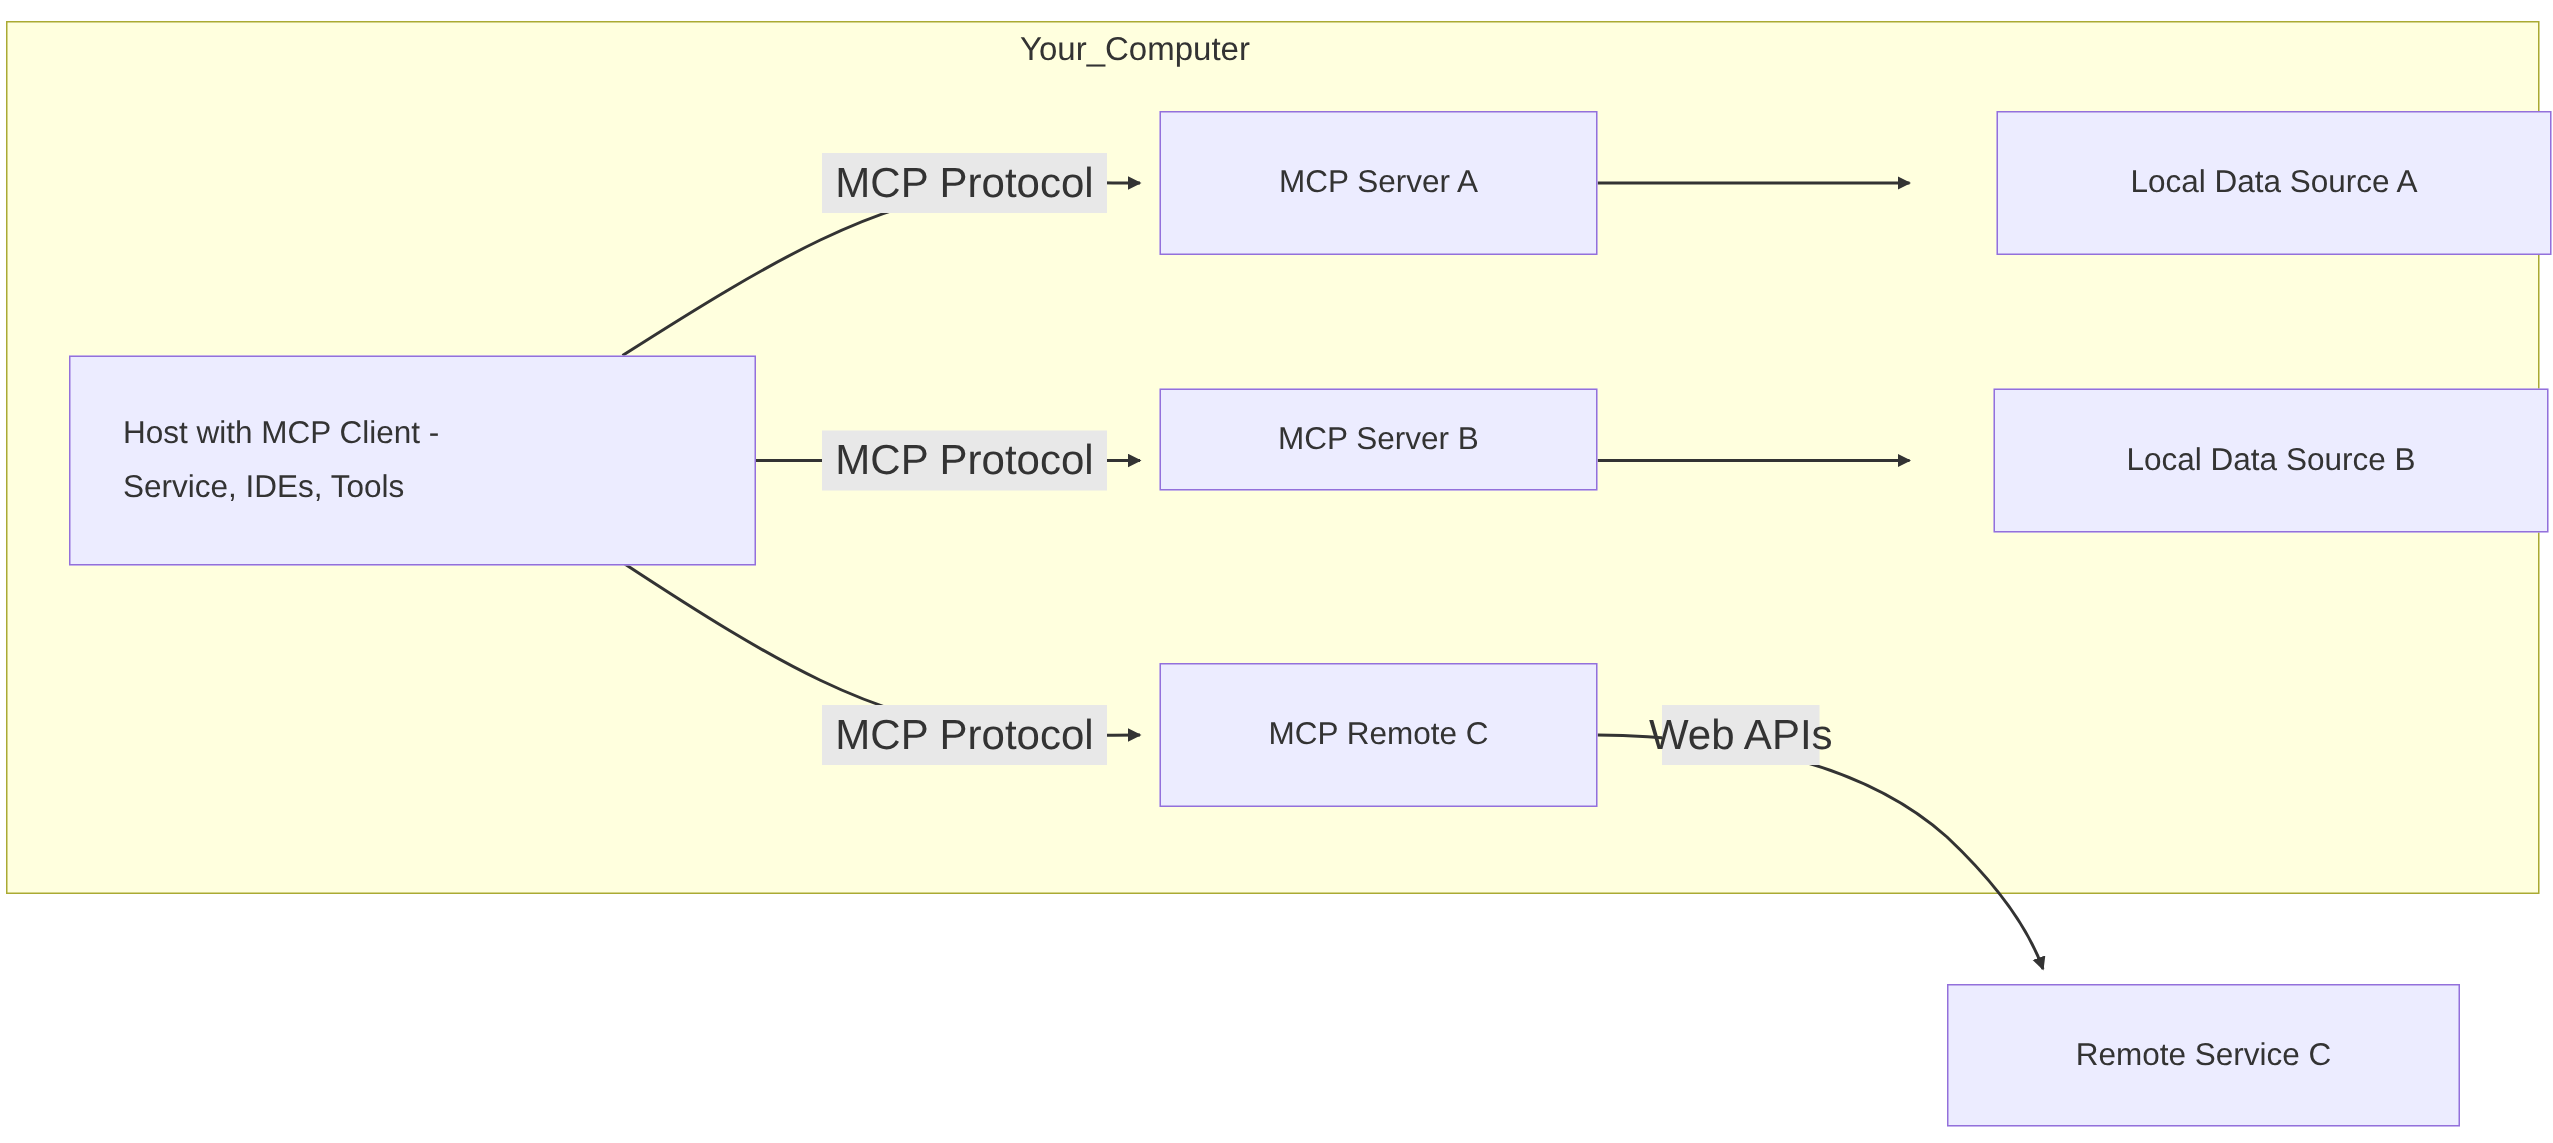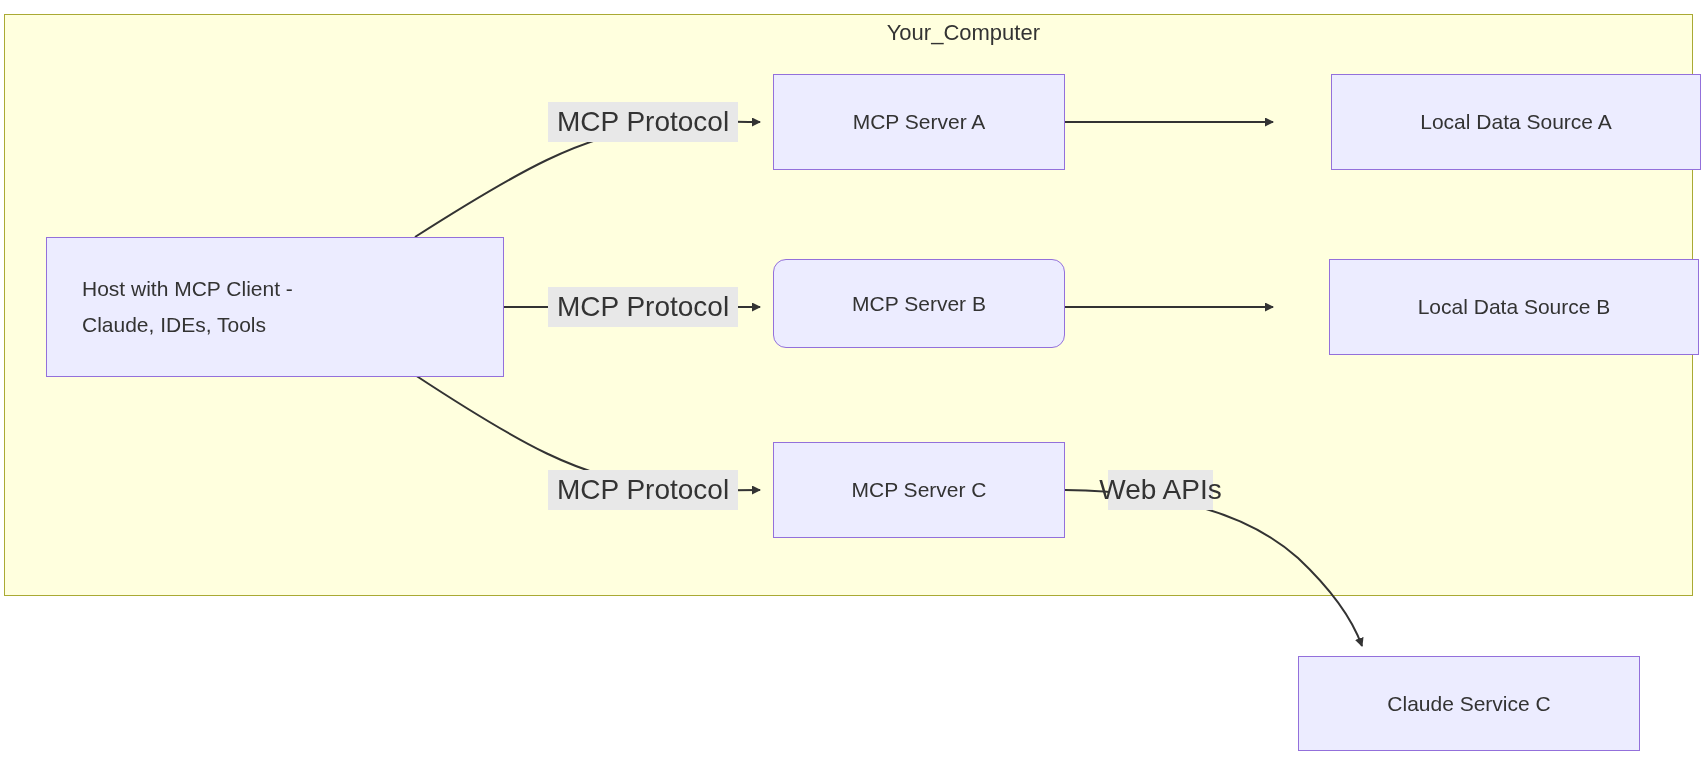--- a/index.html
+++ b/index.html
@@ -34,7 +34,7 @@
     position: absolute;
     left: 680px; top: 20px;
     width: 360px;
-    text-align: right;
+    text-align: left;
     font-size: 22px;
     color: var(--text);
     z-index: 2;

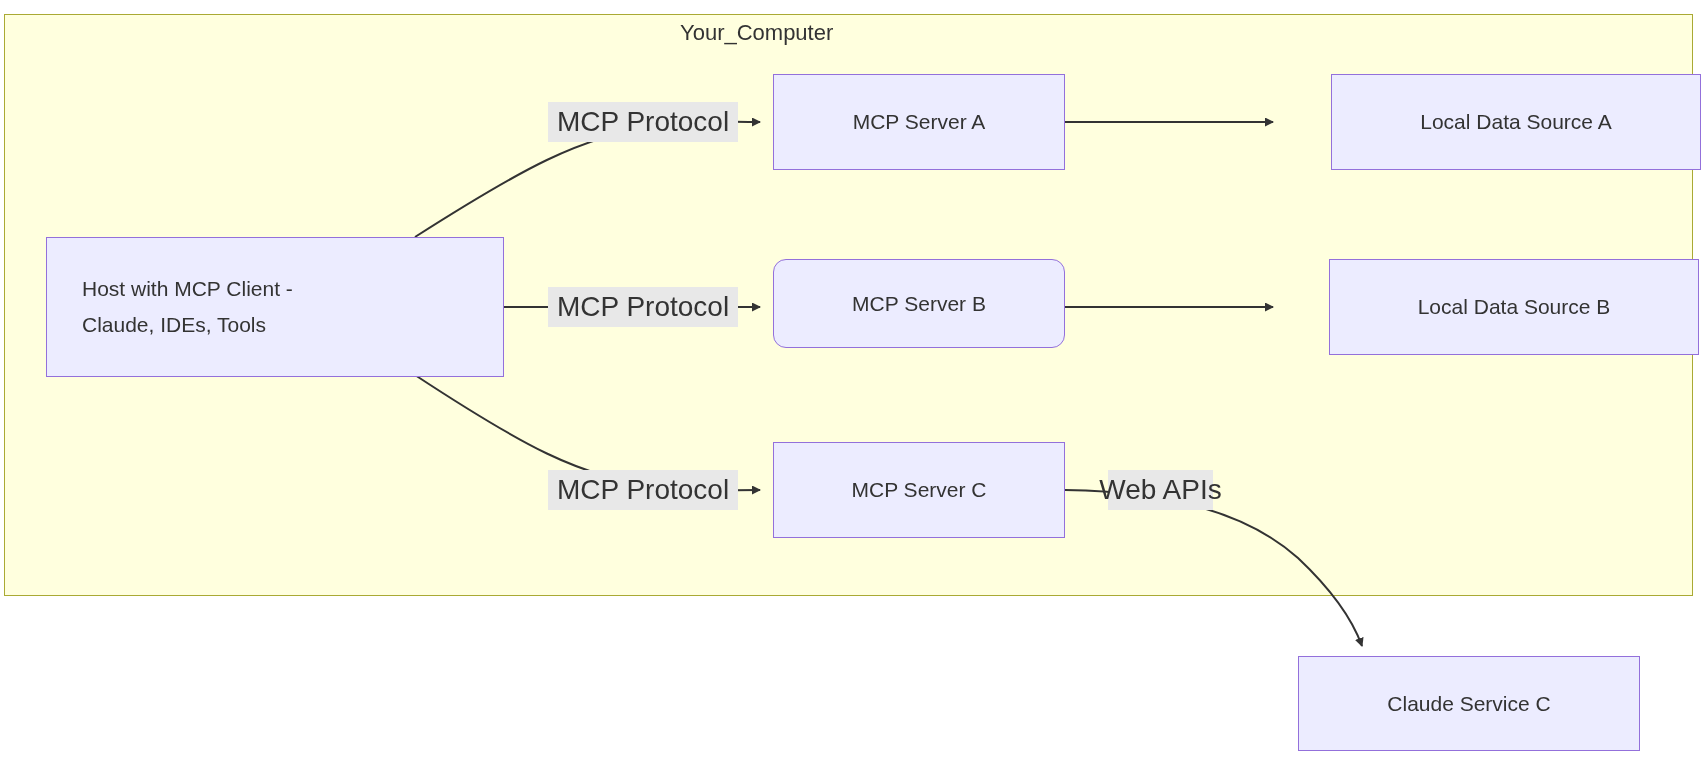--- a/index.html
+++ b/index.html
@@ -74,7 +74,7 @@
     text-align: left;
   }
   .node.server-a { left: 773px; top: 74px;  width: 292px; height: 96px; }
-  .node.server-b { left: 773px; top: 259px; width: 292px; height: 89px; border-radius: 13px; }
+  .node.server-b { left: 773px; top: 259px; width: 292px; height: 68px; }
   .node.server-c { left: 773px; top: 442px; width: 292px; height: 96px; }
   .node.local-a  { left: 1331px; top: 74px;  width: 370px; height: 96px; }
   .node.local-b  { left: 1329px; top: 259px; width: 370px; height: 96px; }

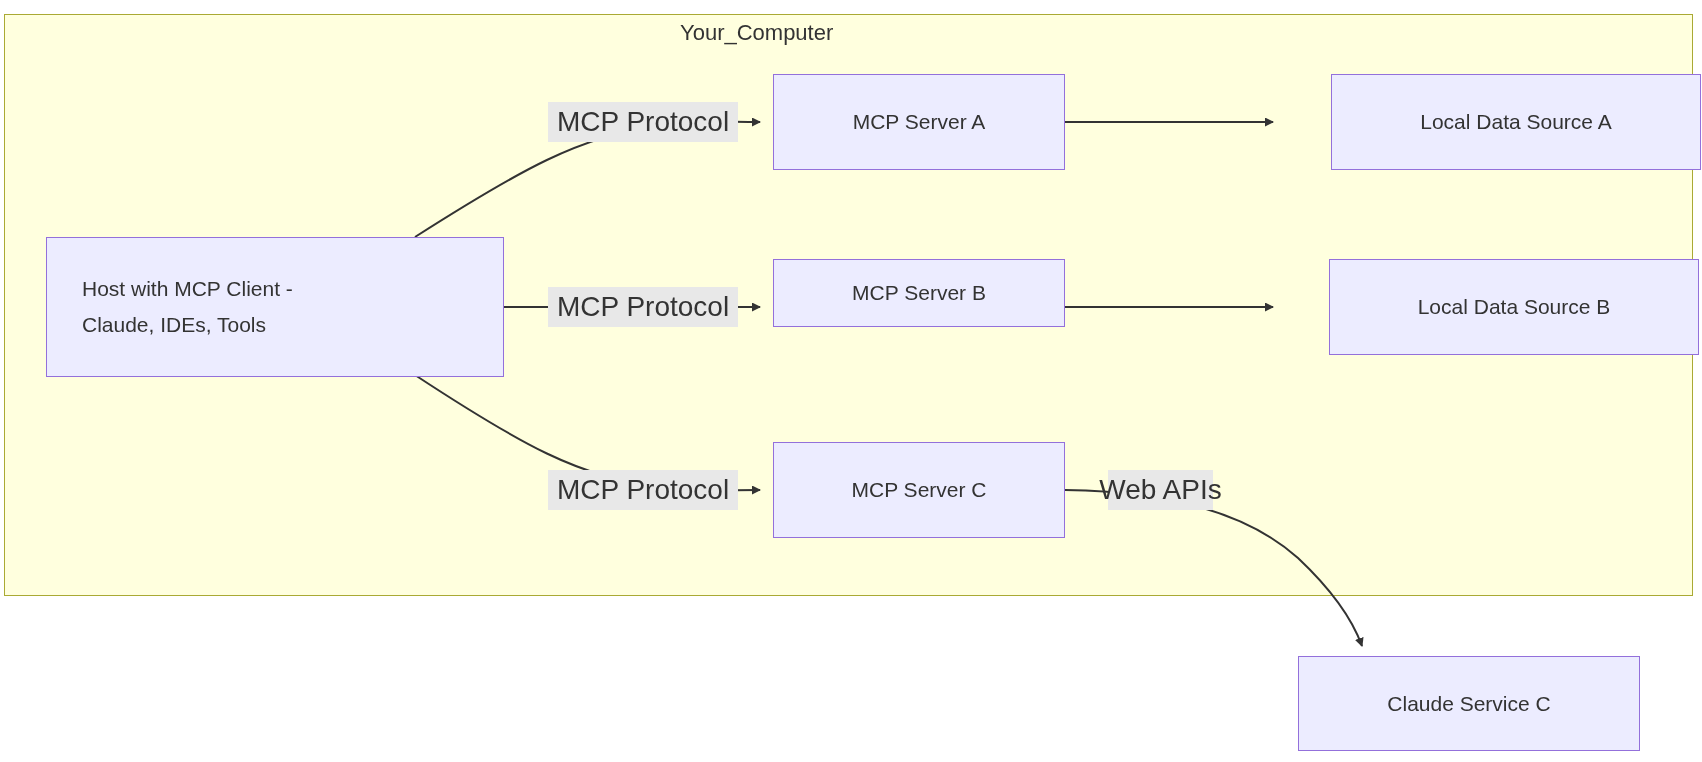--- a/index.html
+++ b/index.html
@@ -125,7 +125,7 @@
 
   <div class="node host">
     <span>Host with MCP Client -</span>
-    <span>Claude, IDEs, Tools</span>
+    <span>Service, IDEs, Tools</span>
   </div>
 
   <div class="node server-a">

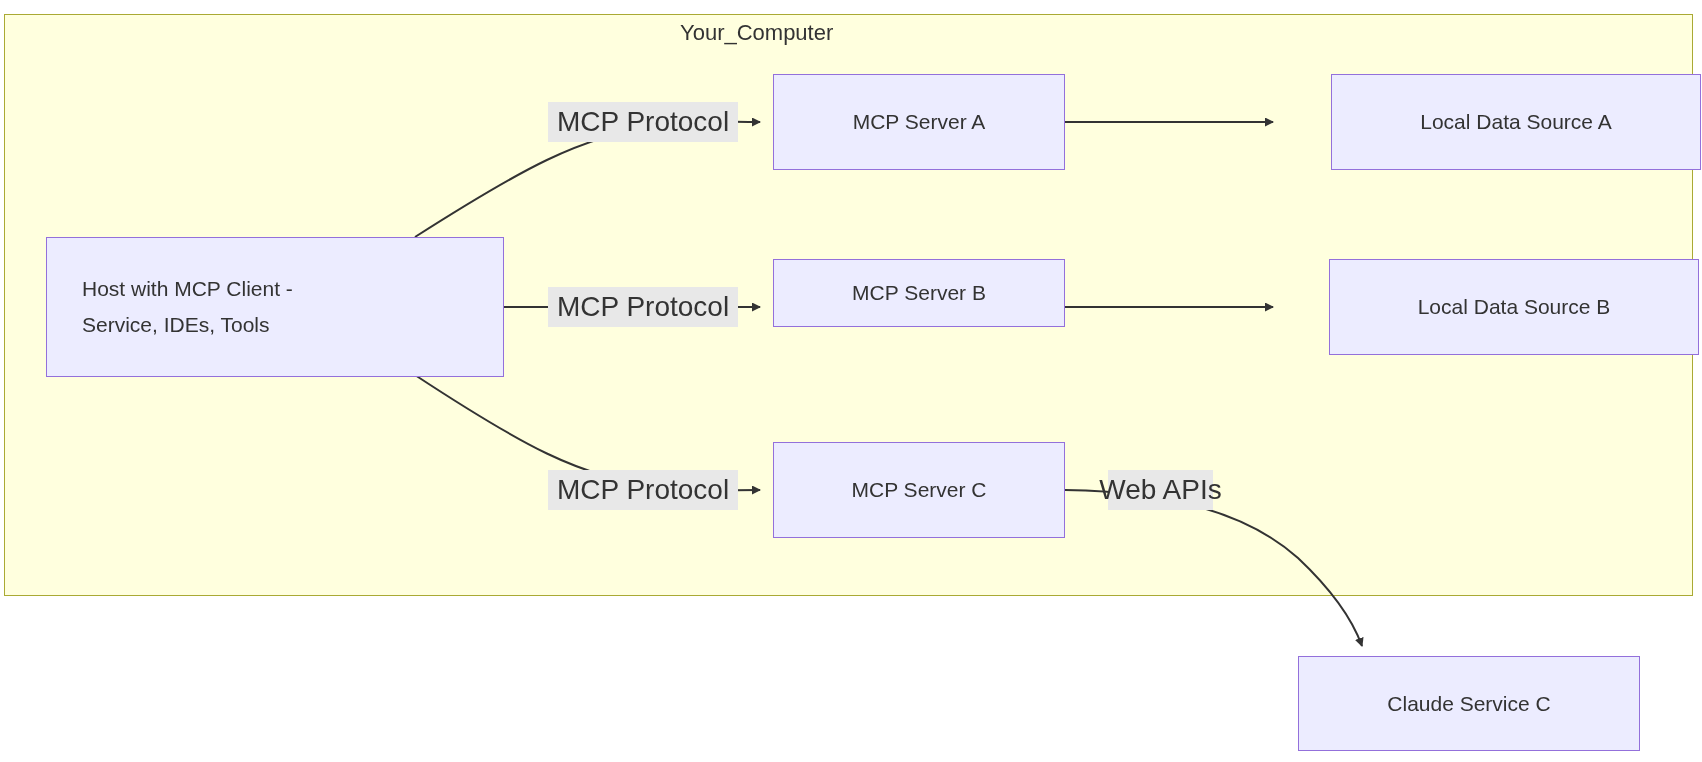--- a/index.html
+++ b/index.html
@@ -135,7 +135,7 @@
     <span>MCP Server B</span>
   </div>
   <div class="node server-c">
-    <span>MCP Server C</span>
+    <span>MCP Remote C</span>
   </div>
 
   <div class="node local-a">

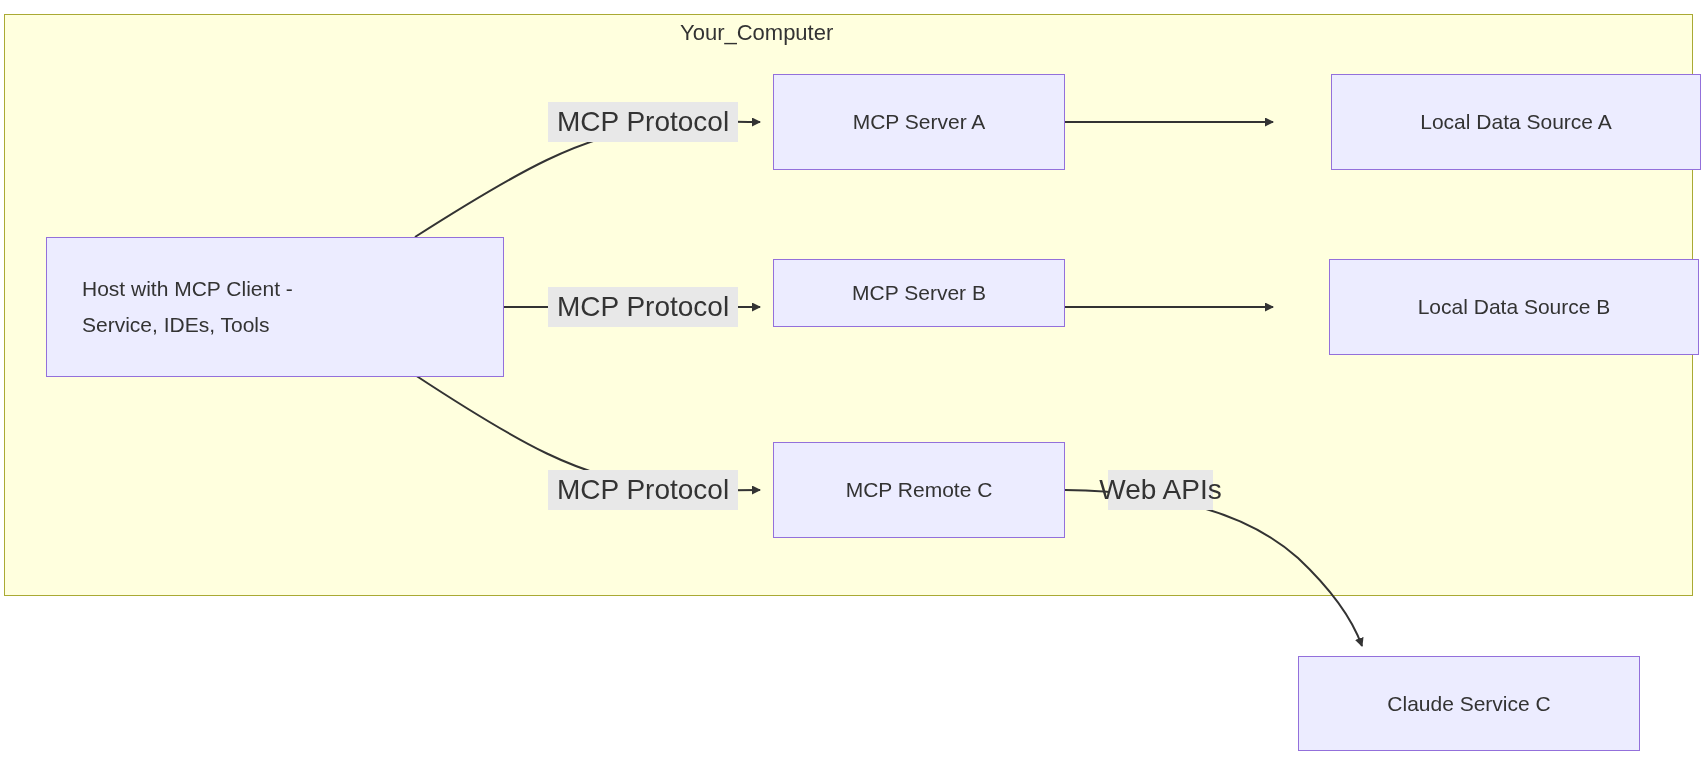--- a/index.html
+++ b/index.html
@@ -146,7 +146,7 @@
   </div>
 
   <div class="node remote-c">
-    <span>Claude Service C</span>
+    <span>Remote Service C</span>
   </div>
 
   <div class="edge-label protocol-a">MCP Protocol</div>

